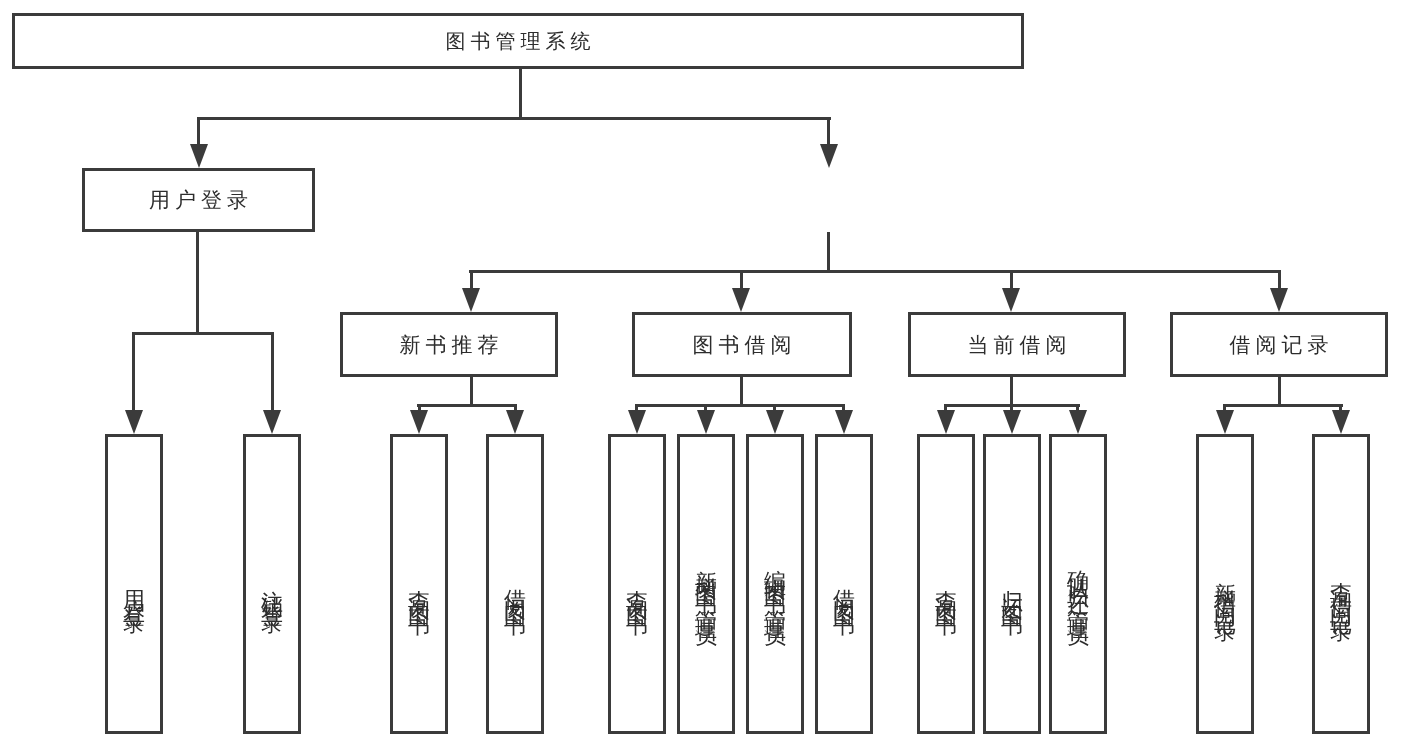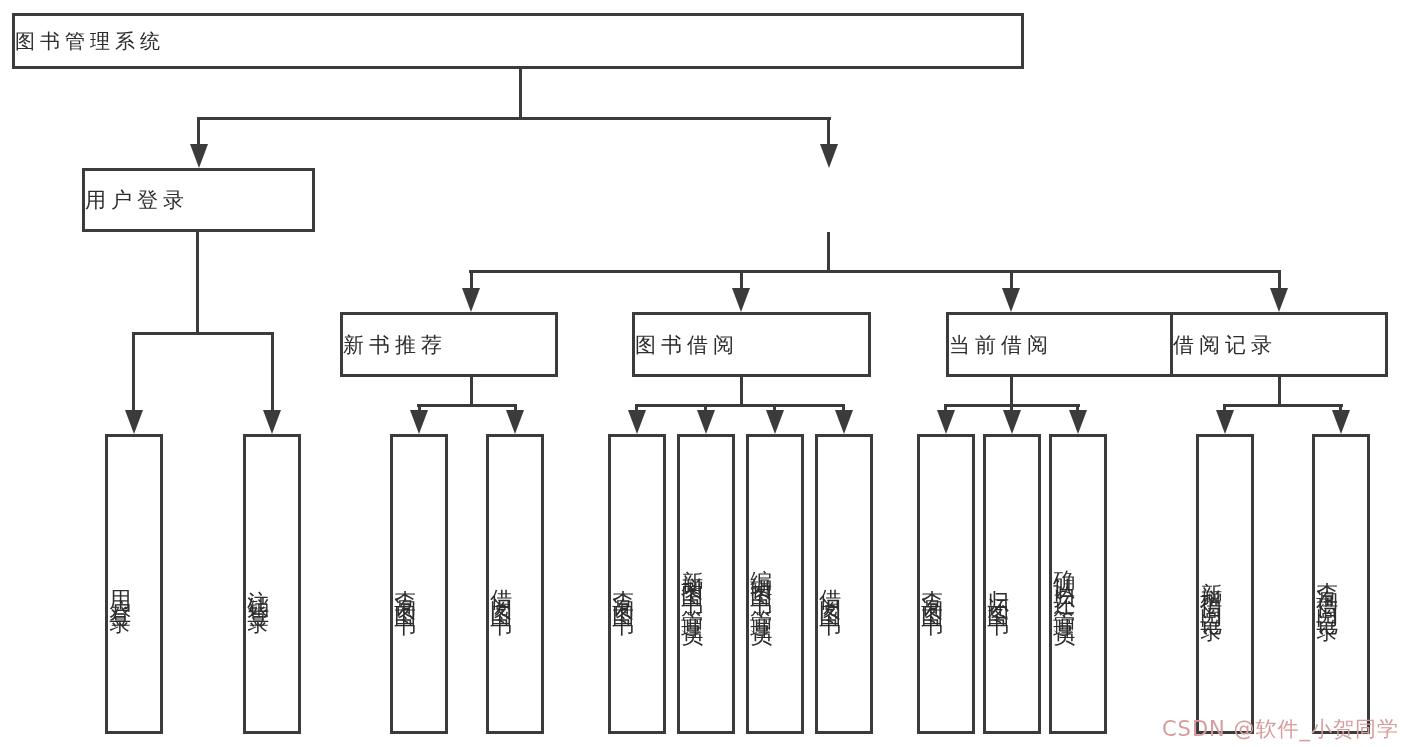--- a/index.html
+++ b/index.html
@@ -21,6 +21,7 @@
     background: #ffffff;
     display: flex;
     align-items: center;
+    justify-content: center;
   }
   .hlabel {
     font-size: 21px;

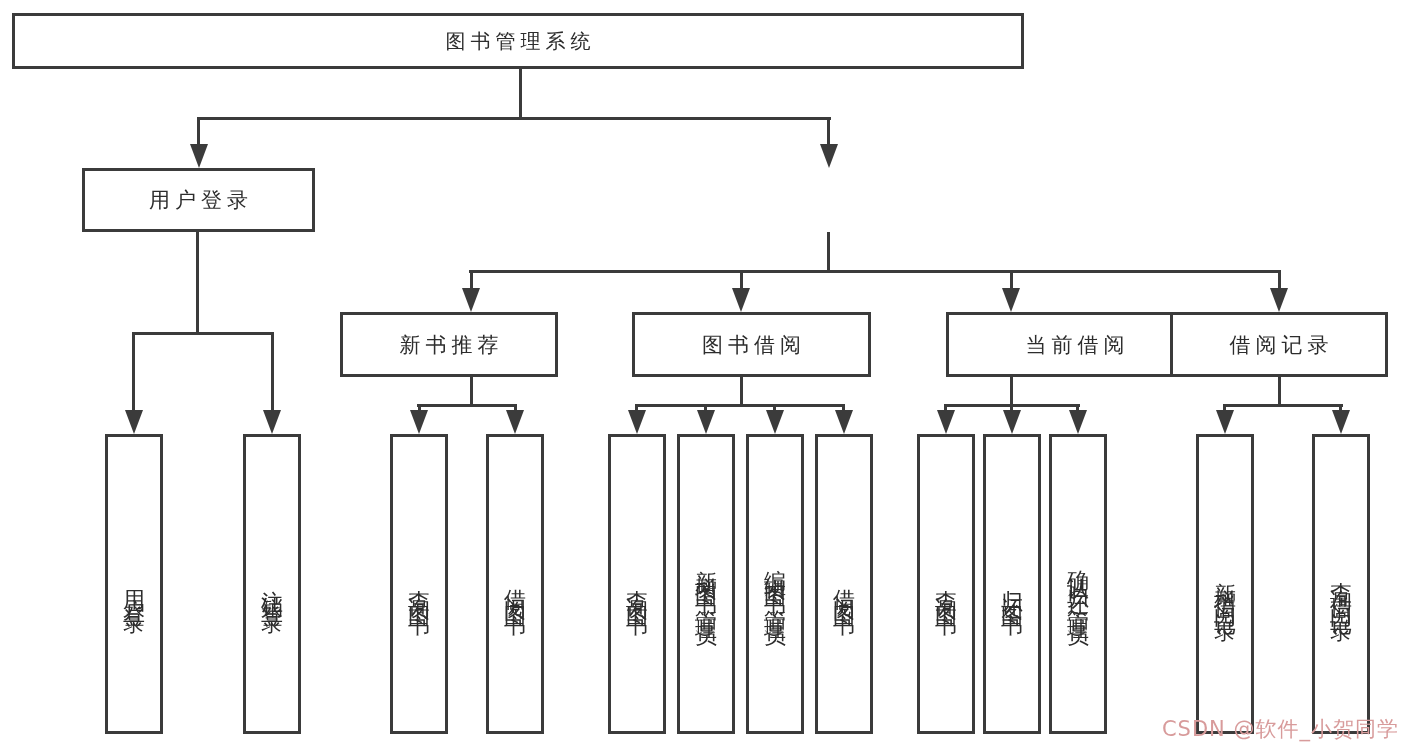--- a/index.html
+++ b/index.html
@@ -104,7 +104,7 @@
   <div class="box" style="left:340px; top:312px; width:218px; height:65px;">
     <span class="hlabel">新书推荐</span>
   </div>
-  <div class="box" style="left:632px; top:312px; width:239px; height:65px;">
+  <div class="box" style="left:632px; top:312px; width:220px; height:65px;">
     <span class="hlabel">图书借阅</span>
   </div>
   <div class="box" style="left:946px; top:312px; width:258px; height:65px;">

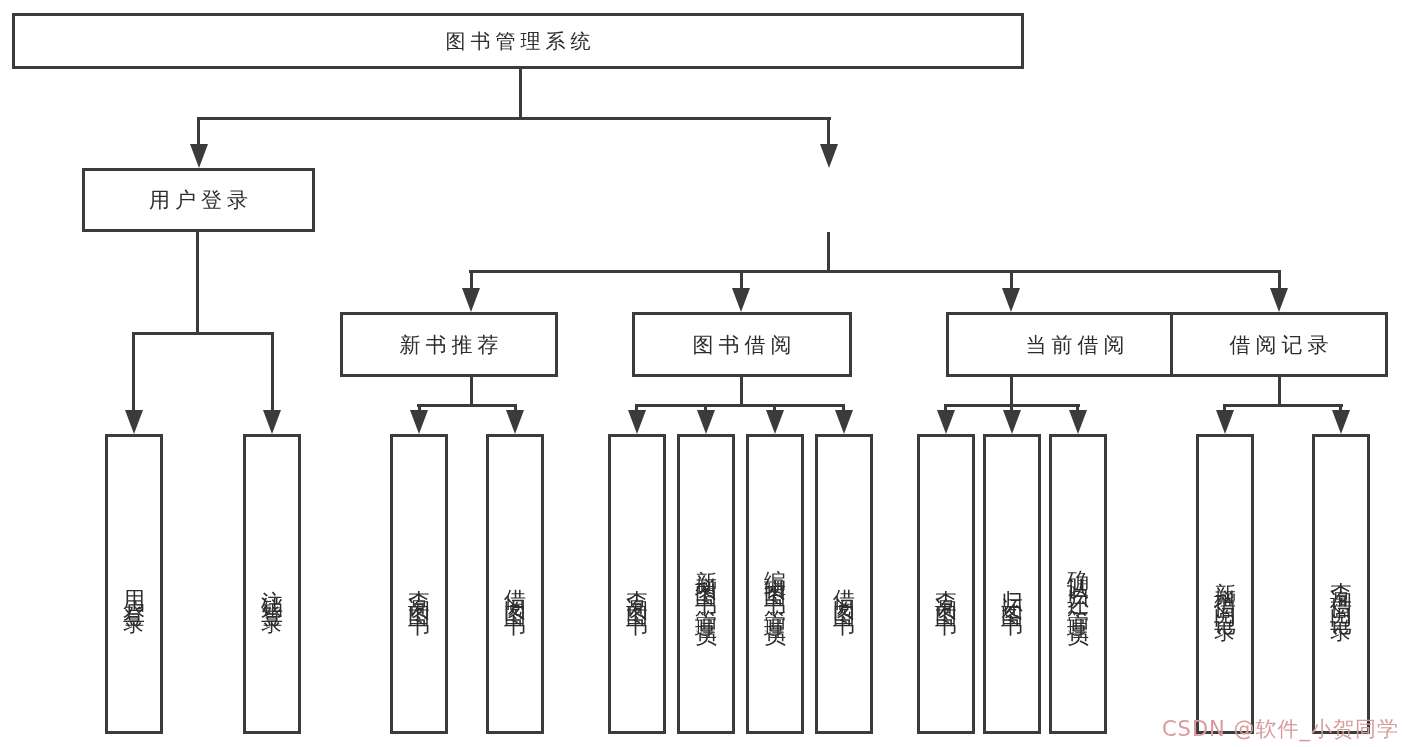--- a/index.html
+++ b/index.html
@@ -107,7 +107,7 @@
   <div class="box" style="left:632px; top:312px; width:220px; height:65px;">
     <span class="hlabel">图书借阅</span>
   </div>
-  <div class="box" style="left:946px; top:312px; width:258px; height:65px;">
+  <div class="box" style="left:908px; top:312px; width:218px; height:65px;">
     <span class="hlabel">当前借阅</span>
   </div>
   <div class="box" style="left:1170px; top:312px; width:218px; height:65px;">

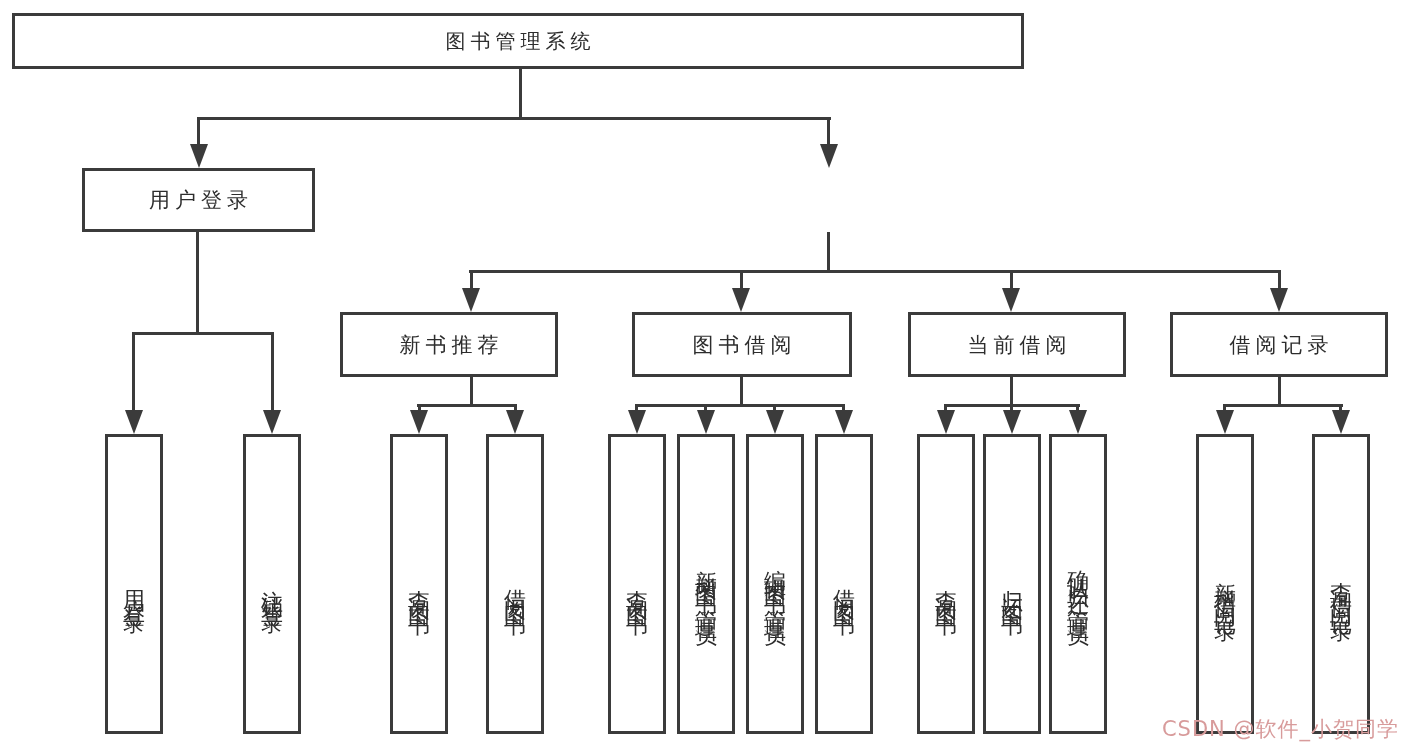--- a/index.html
+++ b/index.html
@@ -192,7 +192,6 @@
     <span class="vtext">查询借阅记录</span>
   </div>
 
-  <div class="watermark">CSDN @软件_小贺同学</div>
 
 </div>
 

